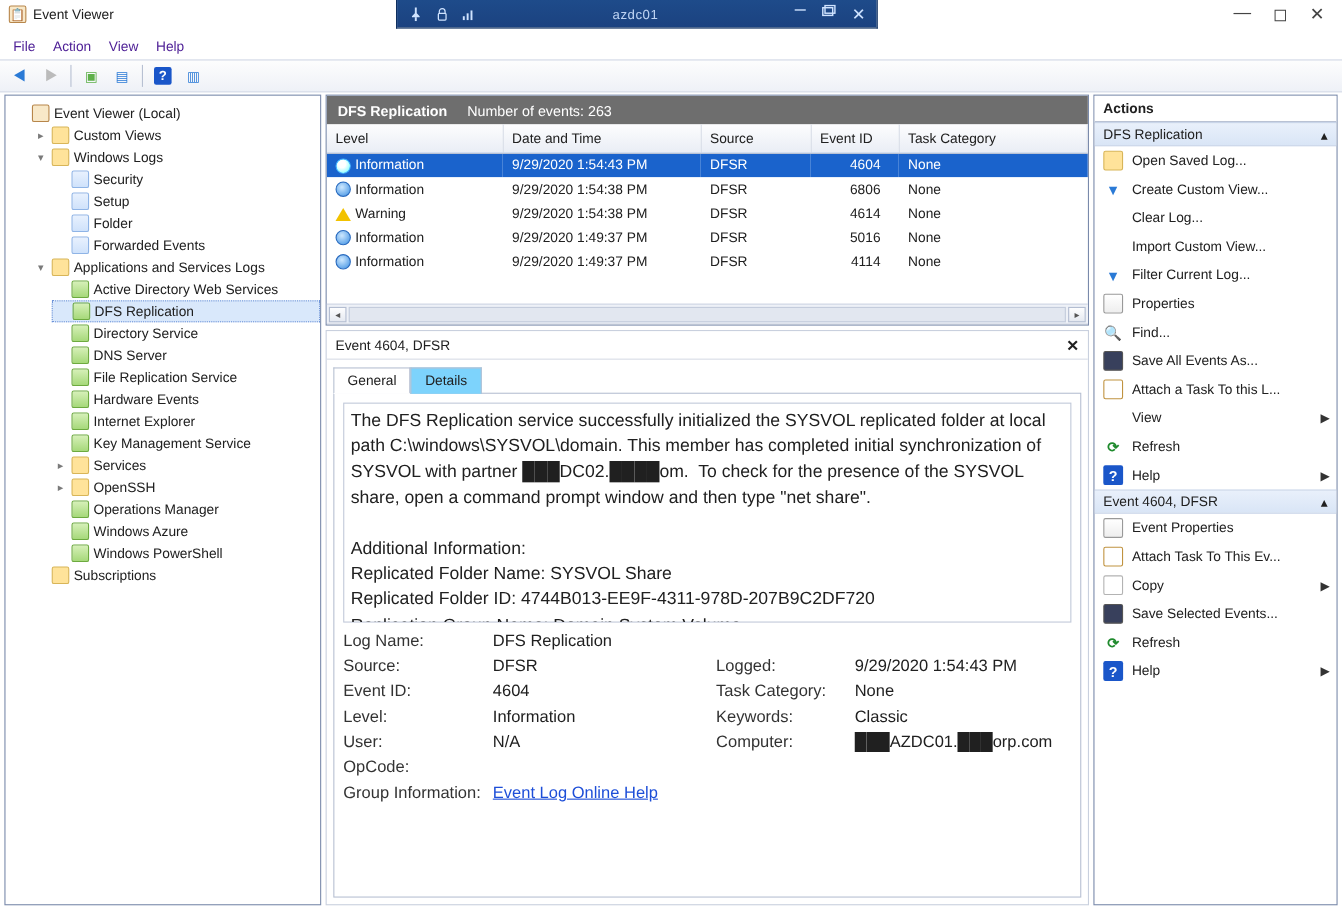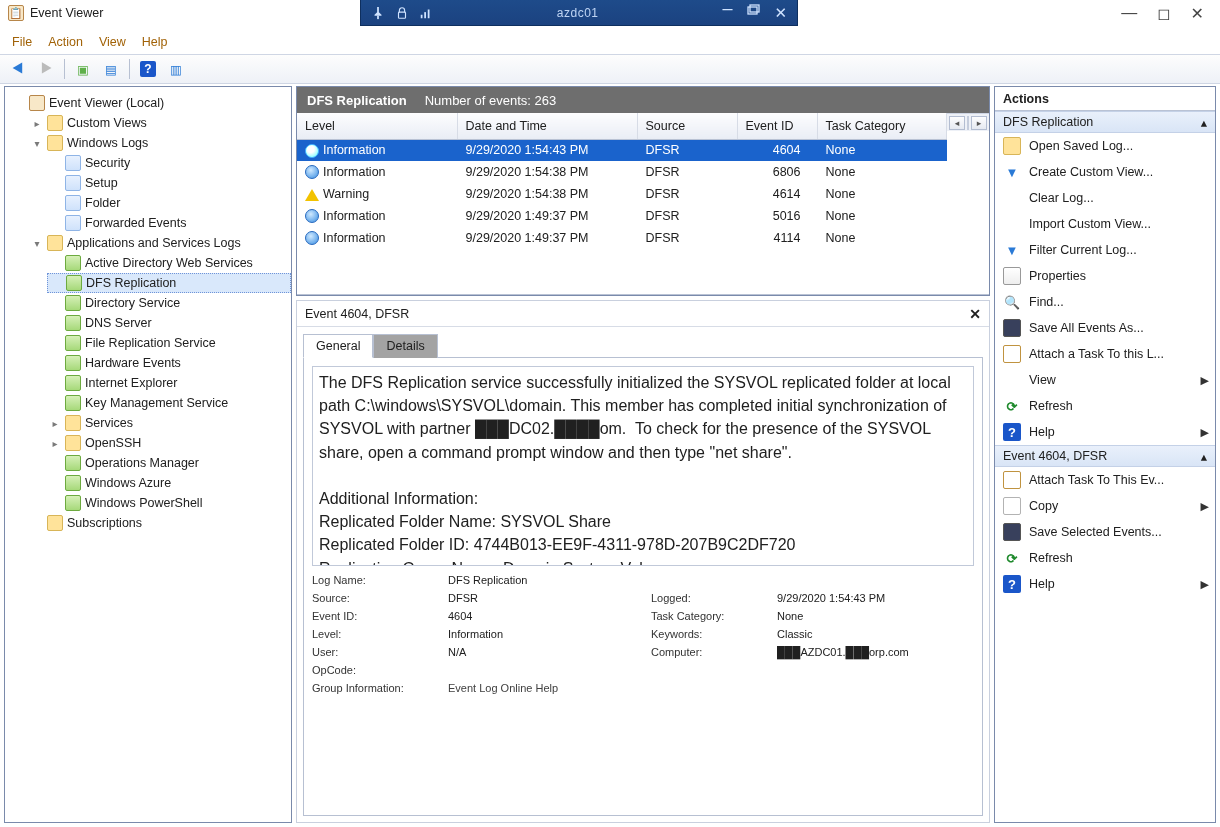--- a/index.html
+++ b/index.html
@@ -21,7 +21,7 @@
   .win-btns { display:flex; gap:20px; padding-right:16px; }
   .win-btn { font-size:16px; color:#444; cursor:default; }
 
-  .menubar { position:absolute; left:0; right:0; top:30px; height:24px; display:flex; align-items:center; gap:16px; padding-left:12px; color:#a16207;}
+  .menubar { position:absolute; left:0; right:0; top:30px; height:24px; display:flex; align-items:center; gap:16px; padding-left:12px; color:#4c1d95;}
   .menubar span { cursor:default; }
 
   .toolbar { position:absolute; left:0; right:0; top:54px; height:30px; display:flex; align-items:center; gap:4px; padding-left:6px;

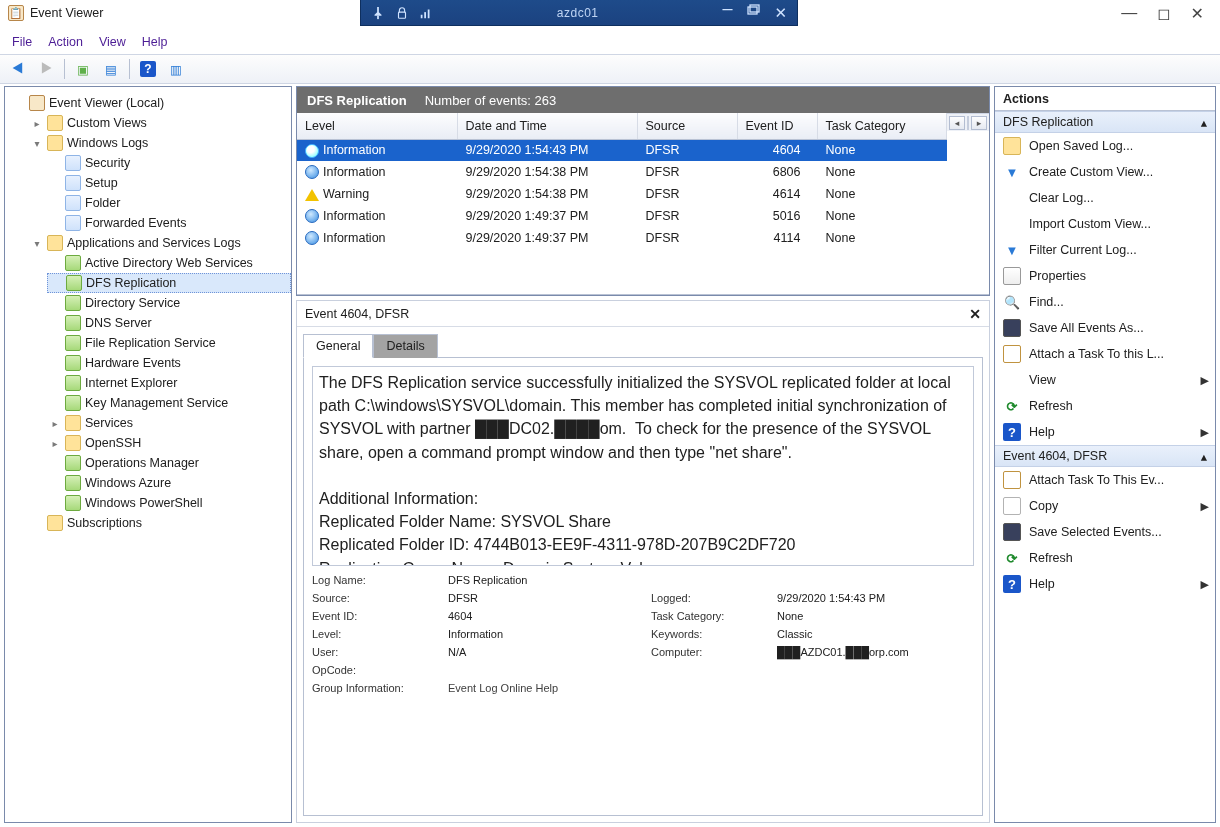--- a/index.html
+++ b/index.html
@@ -54,7 +54,7 @@
   .center { flex:1; display:flex; flex-direction:column; }
   .c-header { height:26px; background:#6e6e6e; color:#fff; display:flex; align-items:center; gap:18px; padding-left:10px; font-size:13px; }
   .c-header .h1 { font-weight:600; }
-  .grid-wrap { position:relative; flex:0 0 182px; display:flex; flex-direction:row; border-bottom:1px solid #b9c2d4;}
+  .grid-wrap { position:relative; flex:0 0 182px; display:flex; flex-direction:column; border-bottom:1px solid #b9c2d4;}
   table.grid { border-collapse:collapse; width:100%; table-layout:fixed; }
   .grid th { text-align:left; font-weight:400; background:linear-gradient(#fdfdfe,#e9edf5); border-bottom:1px solid #b9c2d4; border-right:1px solid #d7dce6; padding:4px 8px; height:26px; }
   .grid td { padding:3px 8px; height:22px; border-right:1px solid transparent; }

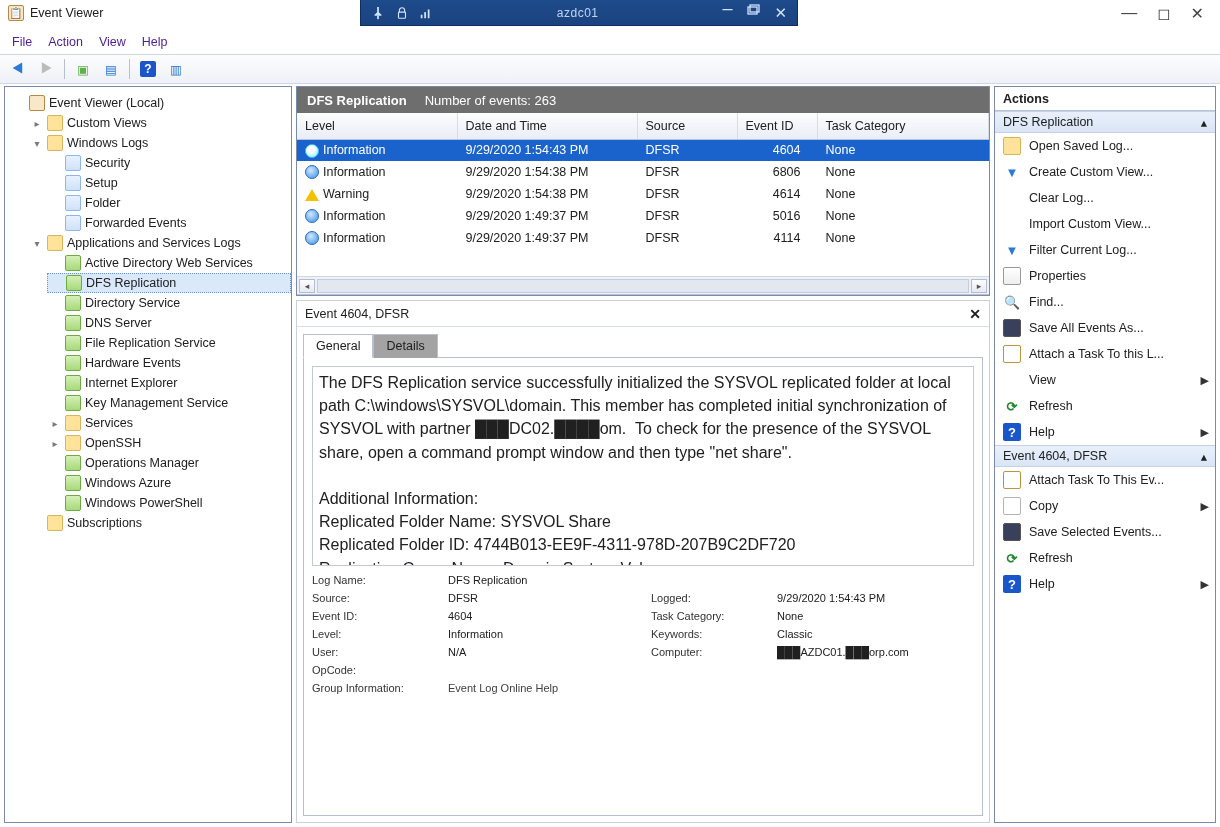--- a/index.html
+++ b/index.html
@@ -72,7 +72,7 @@
   .detail-hdr { height:26px; display:flex; align-items:center; justify-content:space-between; padding:0 8px; border-bottom:1px solid #d7dce6;}
   .detail-close { font-weight:bold; font-size:14px; cursor:default; }
   .tabs { display:flex; gap:0; padding:6px 6px 0; }
-  .tab { padding:4px 12px; border:1px solid #b7c0d2; border-bottom:none; background:#a3a3a3; position:relative; top:1px; cursor:default;}
+  .tab { padding:4px 12px; border:1px solid #b7c0d2; border-bottom:none; background:#7dd3fc; position:relative; top:1px; cursor:default;}
   .tab.active { background:#fff; border-bottom:1px solid #fff; }
   .detail-body { flex:1; margin:0 6px 6px; border:1px solid #b7c0d2; background:#fff; padding:8px; display:flex; flex-direction:column; gap:8px; overflow:hidden;}
   .msgbox { border:1px solid #c1c9d9; height:200px; overflow:auto; padding:4px 6px; font-size:16px; line-height:1.45; white-space:pre-wrap; position:relative;}

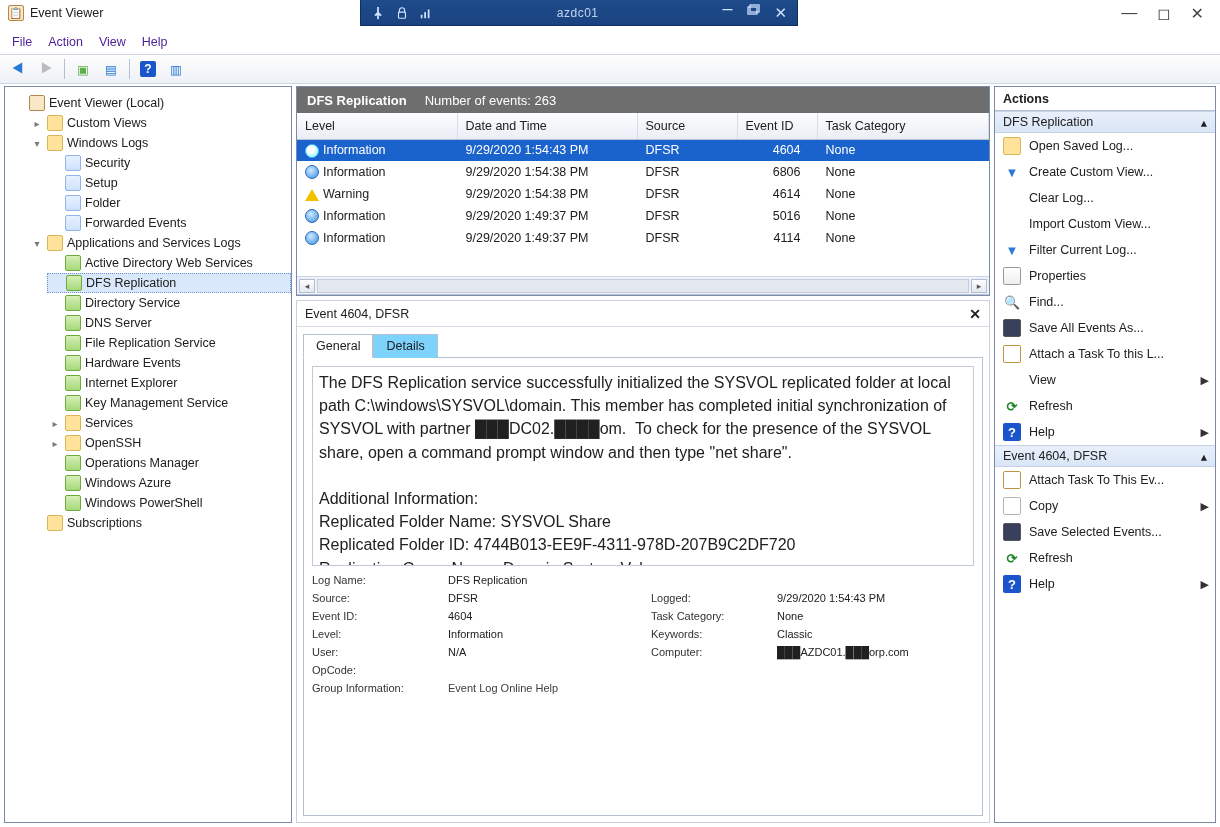--- a/index.html
+++ b/index.html
@@ -536,6 +536,10 @@
     </div>
     <div id="actions-list2">
         <div class="a-item">
+          <span class="a-ico ico-props"></span>
+          <span>Event Properties</span>
+        </div>
+        <div class="a-item">
           <span class="a-ico ico-task"></span>
           <span>Attach Task To This Ev...</span>
         </div>

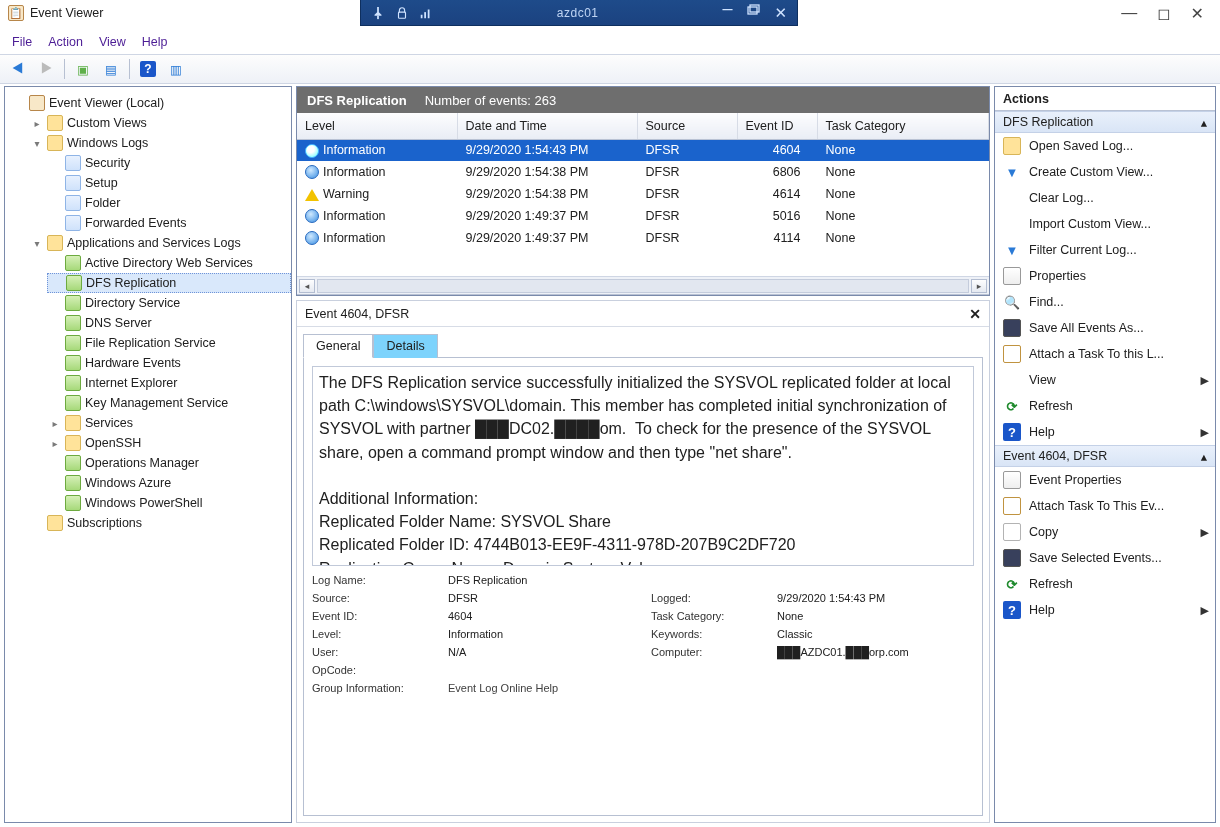--- a/index.html
+++ b/index.html
@@ -76,7 +76,7 @@
   .tab.active { background:#fff; border-bottom:1px solid #fff; }
   .detail-body { flex:1; margin:0 6px 6px; border:1px solid #b7c0d2; background:#fff; padding:8px; display:flex; flex-direction:column; gap:8px; overflow:hidden;}
   .msgbox { border:1px solid #c1c9d9; height:200px; overflow:auto; padding:4px 6px; font-size:16px; line-height:1.45; white-space:pre-wrap; position:relative;}
-  .kv { display:grid; grid-template-columns: 130px 1fr 120px 1fr; row-gap:6px; column-gap:6px; font-size:11px;}
+  .kv { display:grid; grid-template-columns: 130px 1fr 120px 1fr; row-gap:6px; column-gap:6px; font-size:15px;}
   .kv .lab { color:#333; }
   .link { color:#404040; cursor:pointer; }
 

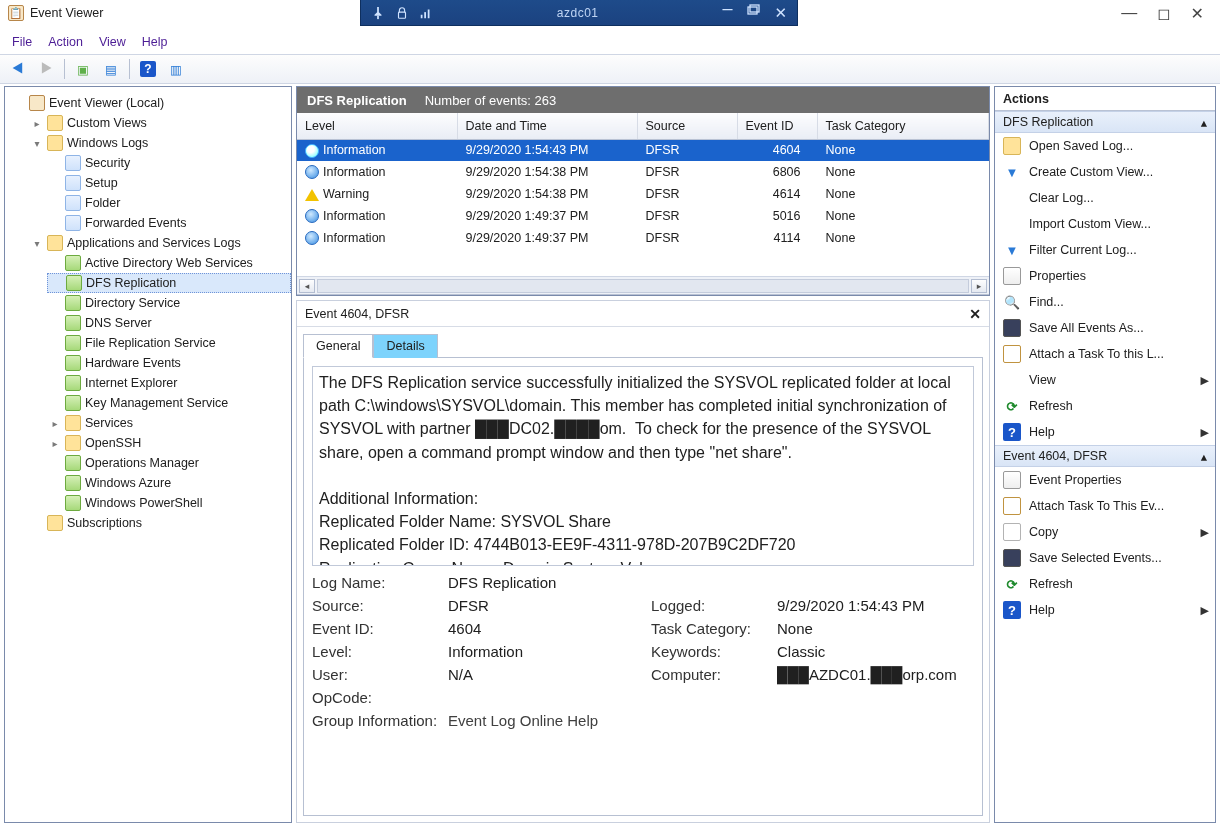--- a/index.html
+++ b/index.html
@@ -78,7 +78,7 @@
   .msgbox { border:1px solid #c1c9d9; height:200px; overflow:auto; padding:4px 6px; font-size:16px; line-height:1.45; white-space:pre-wrap; position:relative;}
   .kv { display:grid; grid-template-columns: 130px 1fr 120px 1fr; row-gap:6px; column-gap:6px; font-size:15px;}
   .kv .lab { color:#333; }
-  .link { color:#404040; cursor:pointer; }
+  .link { color:#1d4ed8; text-decoration:underline; cursor:pointer; }
 
   
   .actions { width:222px; flex:none; display:flex; flex-direction:column; }

